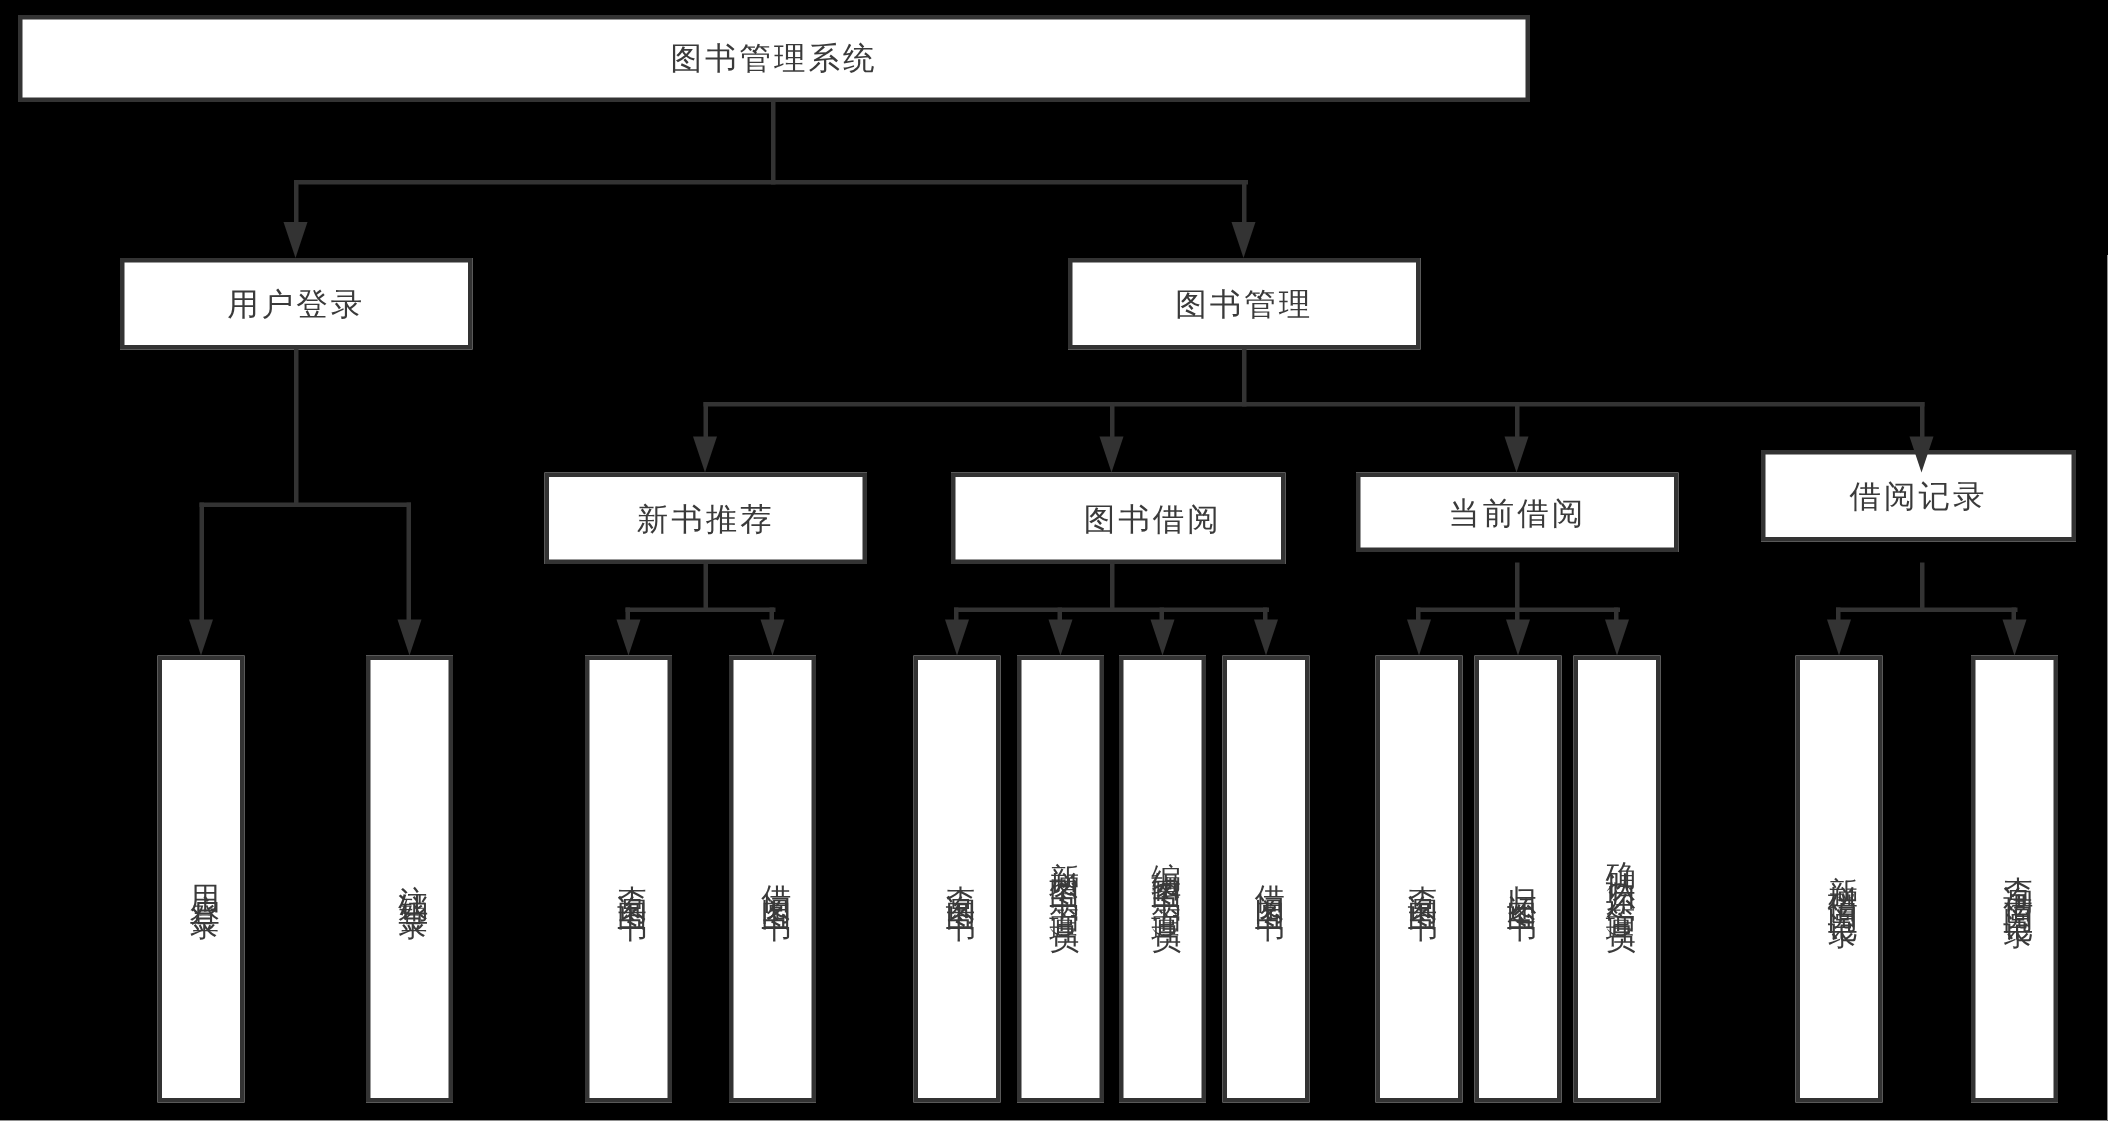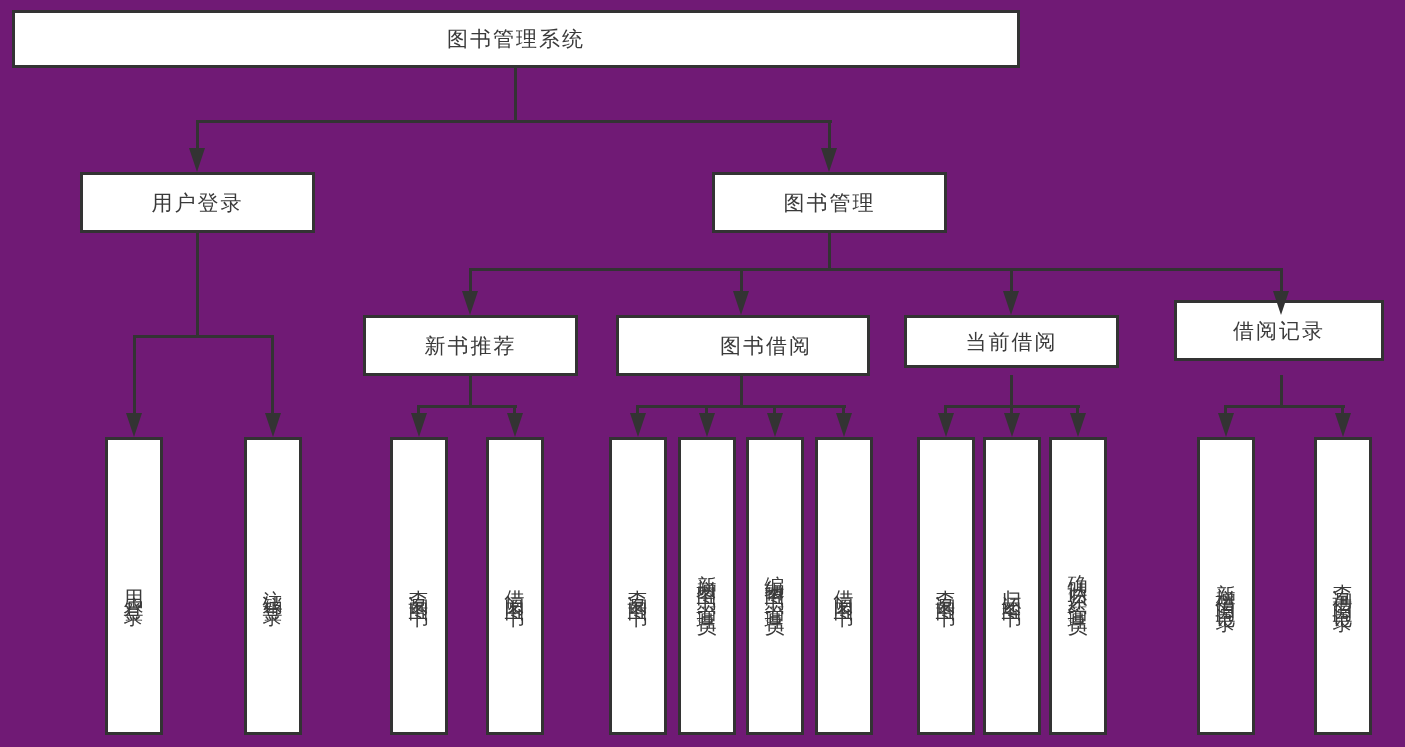--- a/index.html
+++ b/index.html
@@ -4,8 +4,8 @@
 <style>
   html,body{margin:0;padding:0;background:#ffffff;}
   .canvas{
-    position:relative;width:1405px;height:747px;background:#701a75;
-    font-family:Liberation Sans, sans-serif;overflow:hidden;
+    position:relative;width:1405px;height:747px;background:#000000;
+    font-family:Liberation Mono, monospace;overflow:hidden;
   }
   .box{
     position:absolute;box-sizing:border-box;border:3px solid #333333;background:#ffffff;

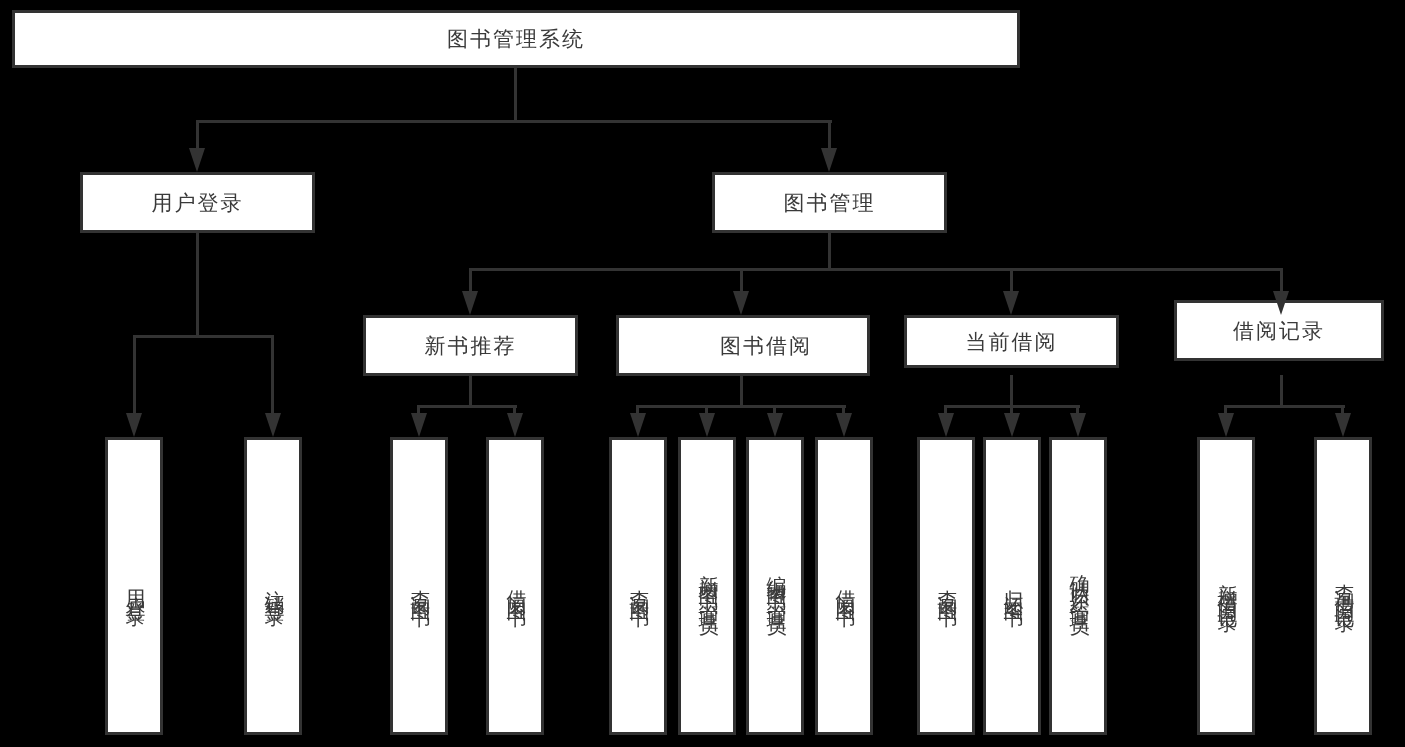--- a/index.html
+++ b/index.html
@@ -40,7 +40,7 @@
   <div class="box" style="left:712px;top:172px;width:235px;height:61px;">图书管理</div>
 
   <div class="box" style="left:363px;top:315px;width:215px;height:61px;">新书推荐</div>
-  <div class="box" style="left:616px;top:315px;width:254px;height:61px;padding-left:46px;">图书借阅</div>
+  <div class="box" style="left:634px;top:315px;width:223px;height:61px;padding-left:46px;">图书借阅</div>
   <div class="box" style="left:904px;top:315px;width:215px;height:53px;">当前借阅</div>
   <div class="box" style="left:1174px;top:300px;width:210px;height:61px;">借阅记录</div>
 

